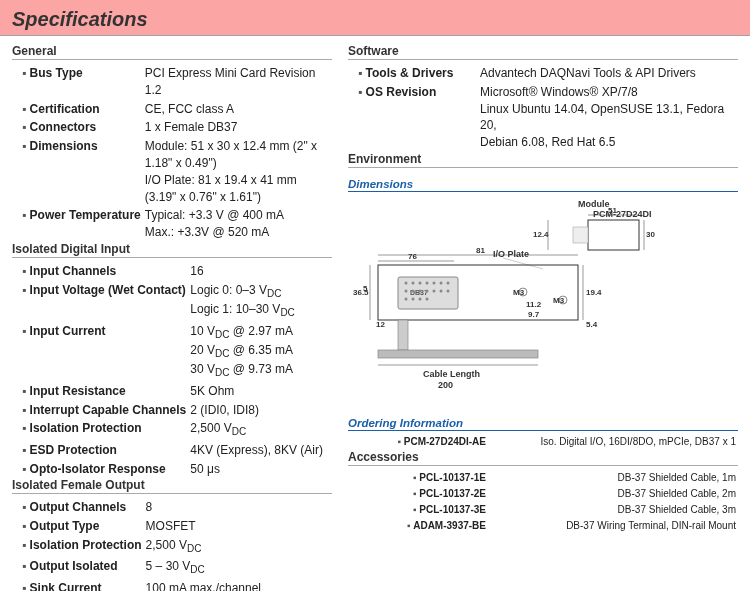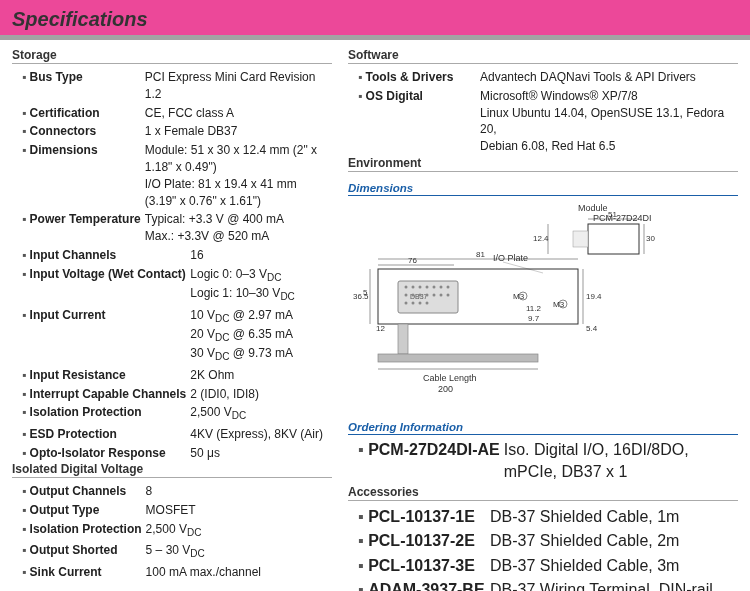--- a/index.html
+++ b/index.html
@@ -14,9 +14,9 @@
 
     
     .page-header {
-      background: #ec4899;
+      background: #fca5a5;
       padding: 8px 12px 4px 12px;
-      border-bottom: 5px solid #a3a3a3;
+      border-bottom: 1px solid #a3a3a3;
     }
     .page-header h1 {
       font-size: 20px;

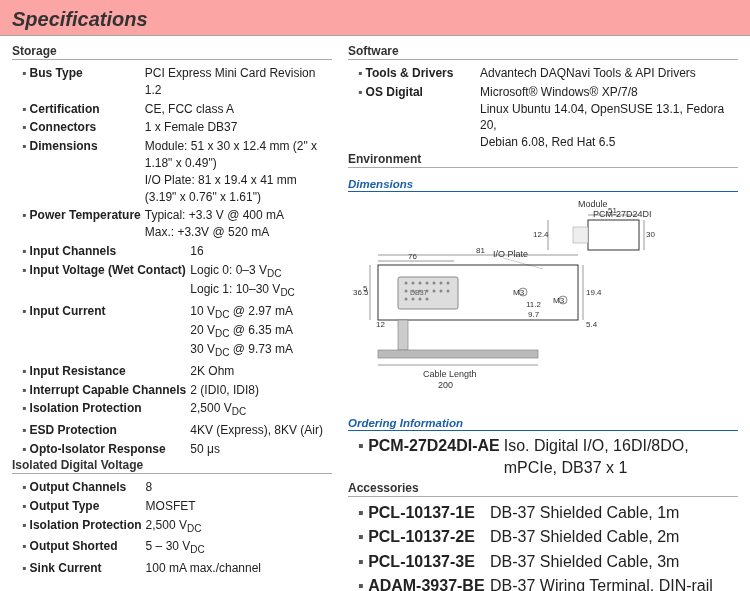--- a/index.html
+++ b/index.html
@@ -124,7 +124,7 @@
 
   <div class="left-col">
 
-    <div class="section-title first">Storage</div>
+    <div class="section-title first">General</div>
     <table class="spec-table">
       <tbody>
           <tr>

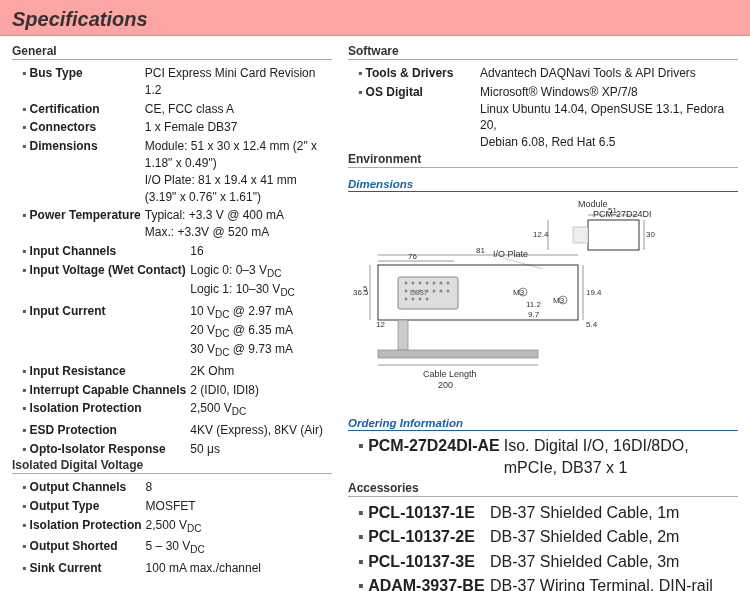--- a/index.html
+++ b/index.html
@@ -226,7 +226,7 @@
         <td>Advantech DAQNavi Tools &amp; API Drivers</td>
       </tr>
       <tr>
-        <td>OS Digital</td>
+        <td>OS Revision</td>
         <td>Microsoft® Windows® XP/7/8<br>Linux Ubuntu 14.04, OpenSUSE 13.1, Fedora 20,<br>Debian 6.08, Red Hat 6.5</td>
       </tr>
     </tbody>

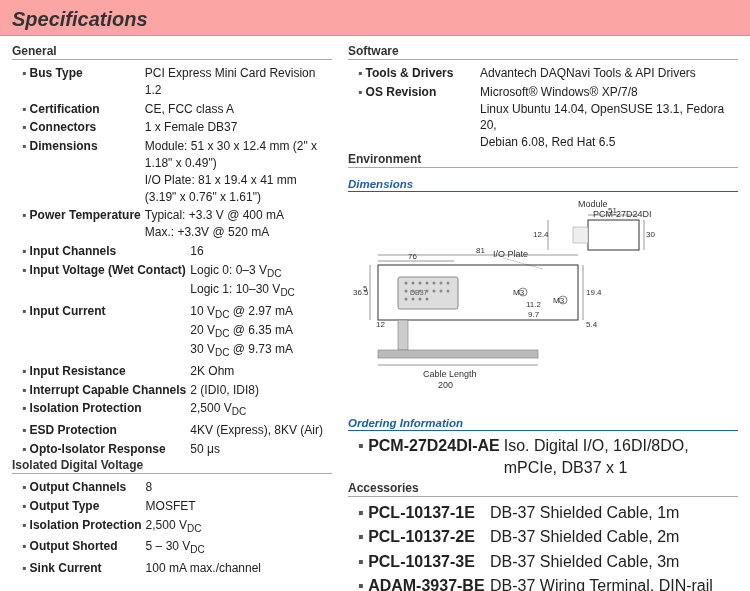--- a/index.html
+++ b/index.html
@@ -90,6 +90,7 @@
 
     
     .dimensions-area {
+      font-weight: bold;
     }
     .ordering-table {
       width: 100%;

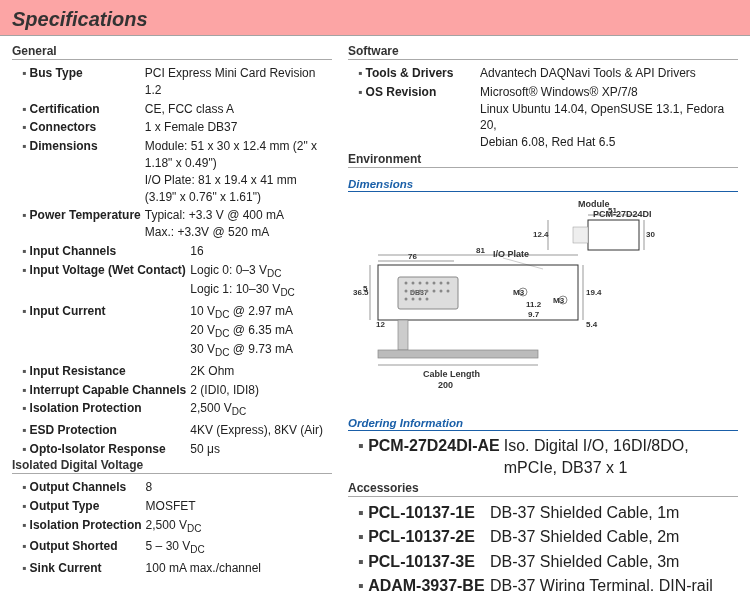--- a/index.html
+++ b/index.html
@@ -151,6 +151,7 @@
     </tbody>
       </table>
 
+    <div class="section-title">Isolated Digital Input</div>
     <table class="spec-table">
       <tbody>
           <tr>

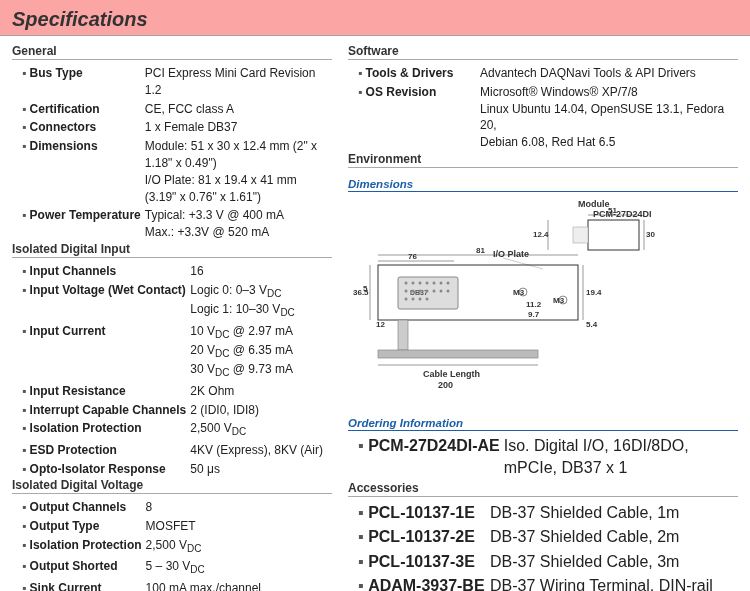--- a/index.html
+++ b/index.html
@@ -168,7 +168,7 @@
       </tr>
       <tr>
         <td>Input Resistance</td>
-        <td>2K Ohm</td>
+        <td>5K Ohm</td>
       </tr>
       <tr>
         <td>Interrupt Capable Channels</td>

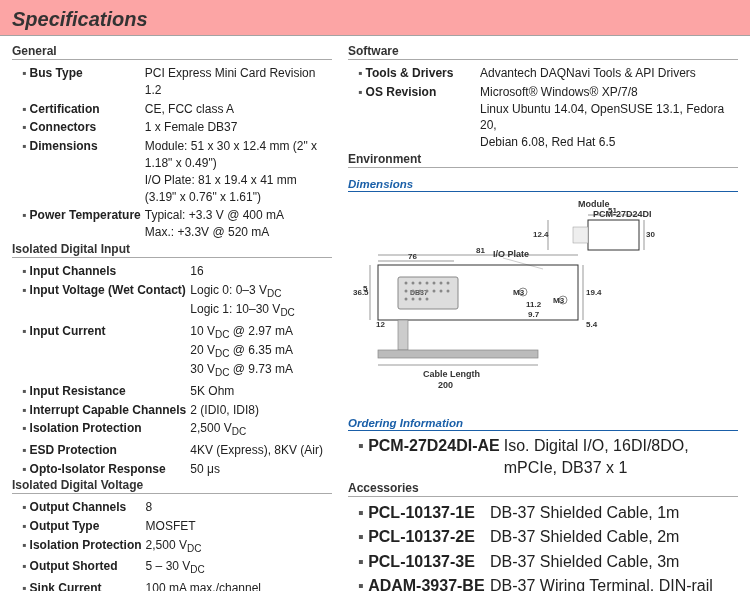--- a/index.html
+++ b/index.html
@@ -99,8 +99,9 @@
     .ordering-table tr td {
       vertical-align: top;
       padding: 1px 2px;
-      font-size: 16px;
+      font-size: 10px;
       line-height: 1.4;
+      text-align: right;
     }
     .ordering-table tr td:first-child {
       width: 140px;

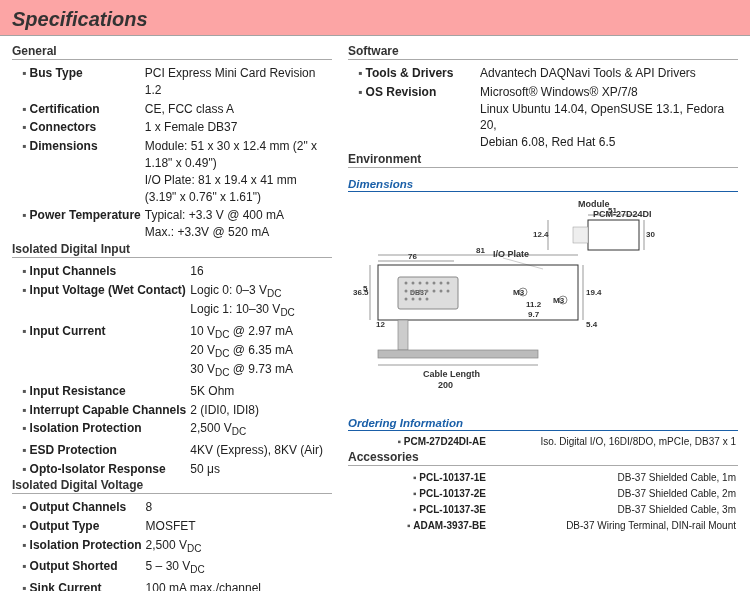--- a/index.html
+++ b/index.html
@@ -190,7 +190,7 @@
     </tbody>
       </table>
 
-    <div class="section-title">Isolated Digital Voltage</div>
+    <div class="section-title">Isolated Female Output</div>
     <table class="spec-table">
       <tbody>
           <tr>

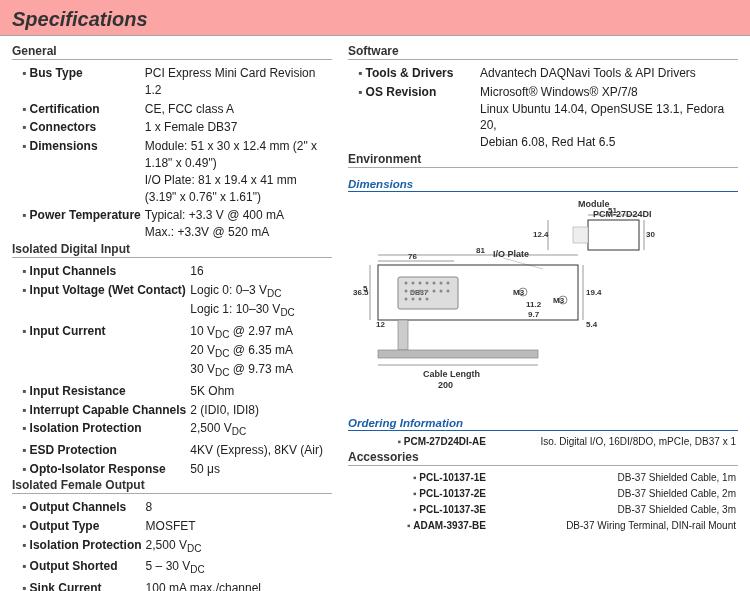--- a/index.html
+++ b/index.html
@@ -206,7 +206,7 @@
         <td>2,500 V<sub>DC</sub></td>
       </tr>
       <tr>
-        <td>Output Shorted</td>
+        <td>Output Isolated</td>
         <td>5 – 30 V<sub>DC</sub></td>
       </tr>
       <tr>

